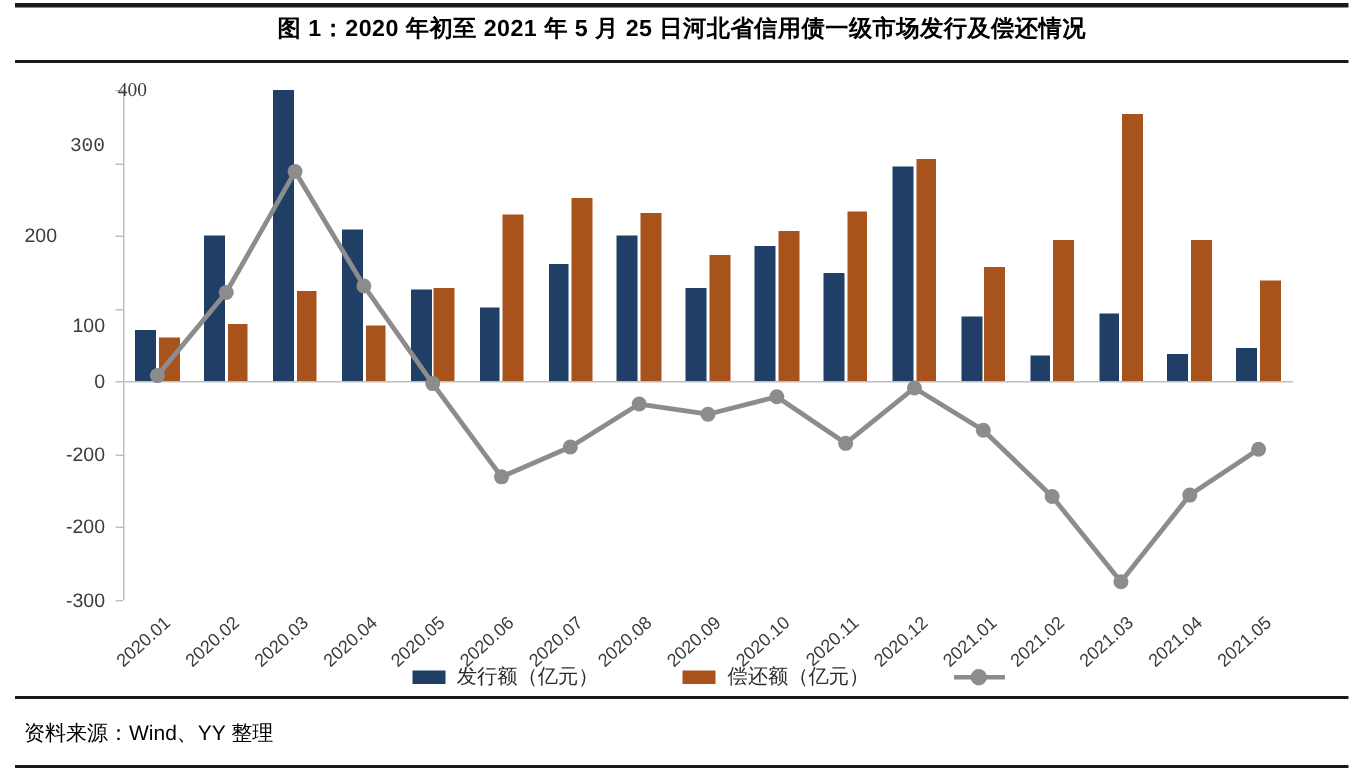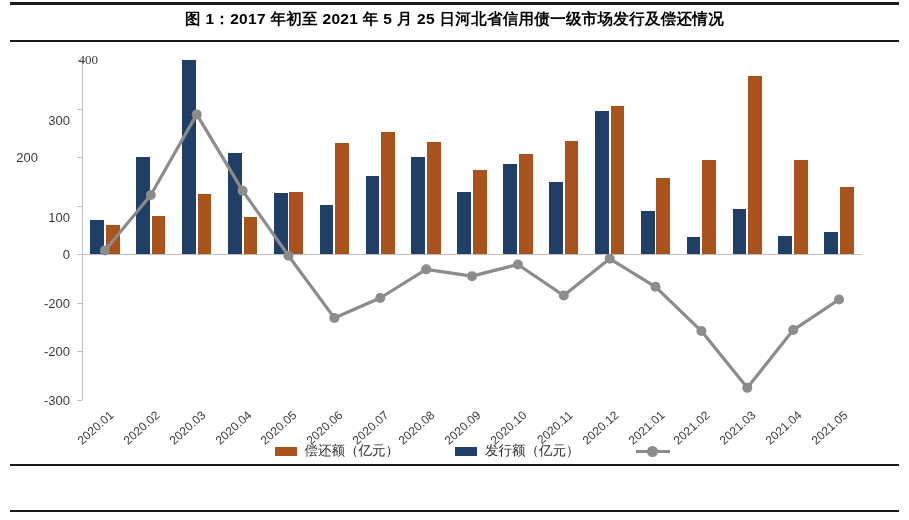--- a/index.html
+++ b/index.html
@@ -180,7 +180,7 @@
 <div class="page">
 
   <div class="title-rule-top"></div>
-  <div class="chart-title">图 1：2017 年初至 2021 年 5 月 25 日河北省信用债一级市场发行及偿还情况</div>
+  <div class="chart-title">图 1：2020 年初至 2021 年 5 月 25 日河北省信用债一级市场发行及偿还情况</div>
   <div class="title-rule-bottom"></div>
 
   <div class="plot-wrap">

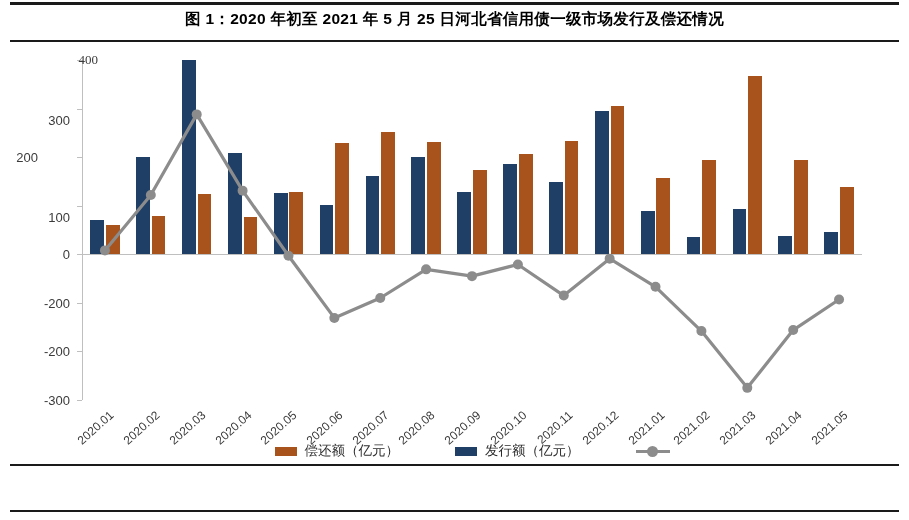--- a/index.html
+++ b/index.html
@@ -190,7 +190,7 @@
         <div class="ytick-mark" style="left: -5px; top: 0px;"></div>
         <div class="ytick-label" style="top: 0px; right: 764px; width: 60px; font-family: Liberation Serif, serif;">400</div>
         <div class="ytick-mark" style="left: -5px; top: 48.5714px;"></div>
-        <div class="ytick-label" style="top: 60px; right: 792px; width: 60px;">300</div>
+        <div class="ytick-label" style="top: 37px; right: 792px; width: 60px; font-family: Liberation Mono, monospace;">300</div>
         <div class="ytick-mark" style="left: -5px; top: 97.1429px;"></div>
         <div class="ytick-label" style="top: 97.1429px; right: 824px; width: 60px;">200</div>
         <div class="ytick-mark" style="left: -5px; top: 145.714px;"></div>

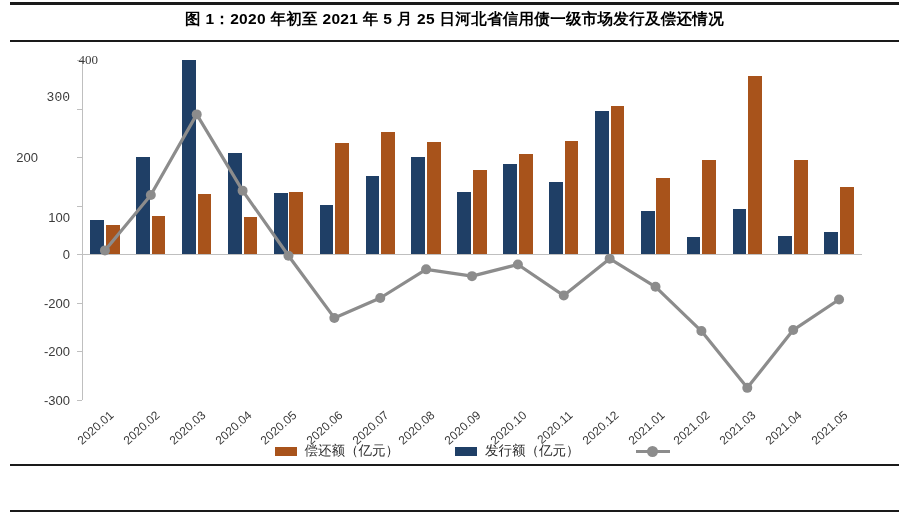--- a/index.html
+++ b/index.html
@@ -277,12 +277,12 @@
       </div>
     <div class="legend" id="legend">
         <div class="legend-item">
+          <span class="legend-swatch issue"></span>
+          <span>发行额（亿元）</span>
+        </div>
+        <div class="legend-item">
           <span class="legend-swatch repay"></span>
           <span>偿还额（亿元）</span>
-        </div>
-        <div class="legend-item">
-          <span class="legend-swatch issue"></span>
-          <span>发行额（亿元）</span>
         </div>
         <div class="legend-item">
           <span class="legend-line">

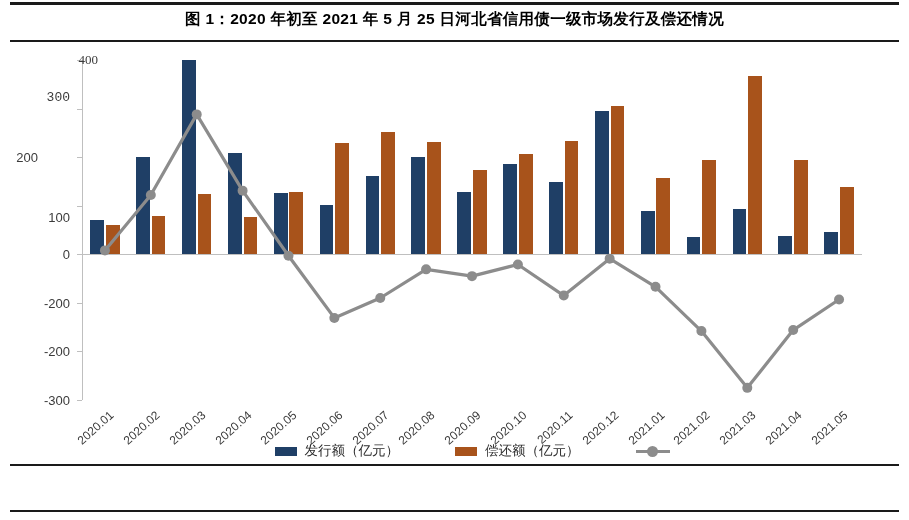--- a/index.html
+++ b/index.html
@@ -294,6 +294,7 @@
   </div>
 
   <div class="source-rule-top"></div>
+  <div class="source-text">资料来源：Wind、YY 整理</div>
   <div class="source-rule-bottom"></div>
 
 </div>

